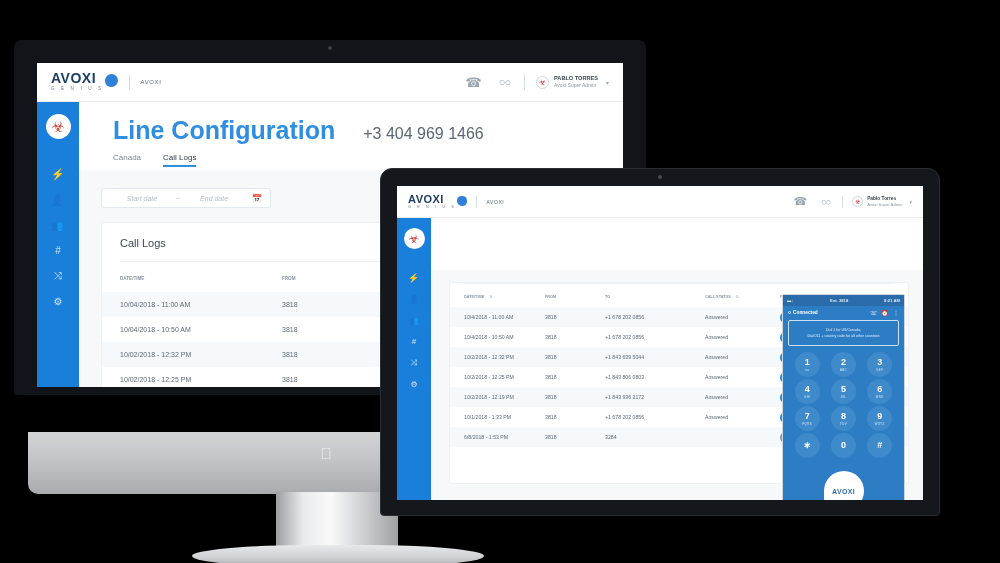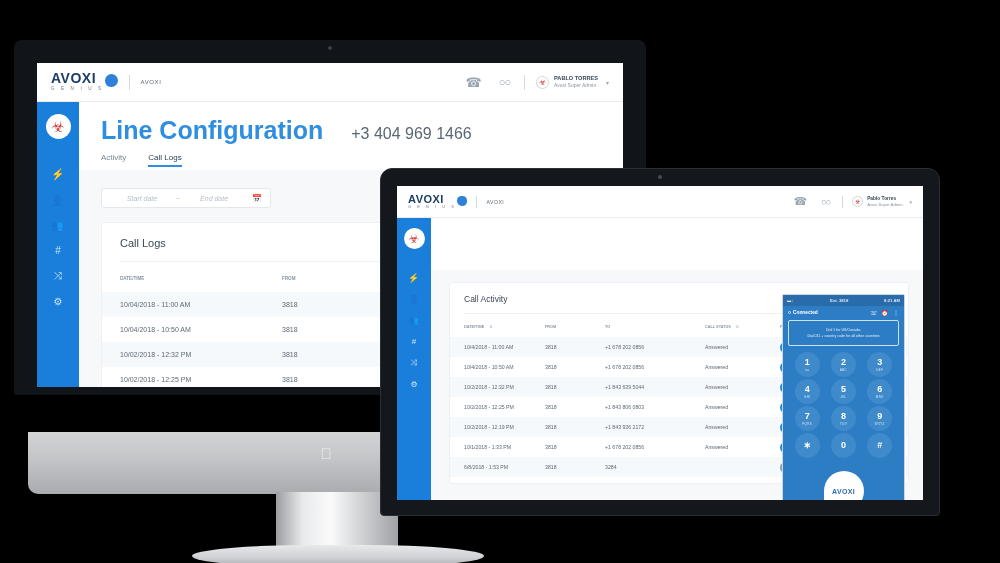--- a/index.html
+++ b/index.html
@@ -184,7 +184,7 @@
           </div>
         </div>
 
-        <div class="page" style="left:42px; top:39px; right:0; height:68px;">
+        <div class="page" style="left:54px; top:39px; right:0; height:68px;">
           <div style="display:flex; align-items:baseline; padding:14px 0 0 22px;">
             <span class="page-title" style="font-size:25px;">Line Configuration</span>
             <span class="page-num" style="font-size:16px; margin-left:28px;">+3 404 969 1466</span>

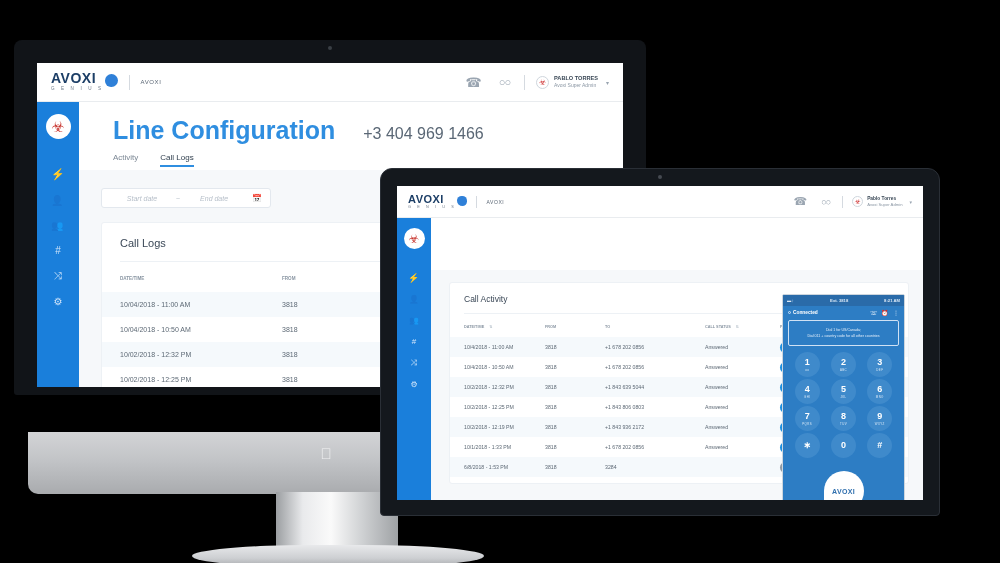--- a/index.html
+++ b/index.html
@@ -190,7 +190,7 @@
             <span class="page-num" style="font-size:16px; margin-left:28px;">+3 404 969 1466</span>
           </div>
           <div class="tabs" style="padding:8px 0 0 22px; gap:22px;">
-            <span class="tab" style="font-size:8px; padding-bottom:3px;">Activity</span>
+            <span class="tab" style="font-size:8px; padding-bottom:3px;">Canada</span>
             <span class="tab active" style="font-size:8px; padding-bottom:3px;">Call Logs</span>
           </div>
         </div>

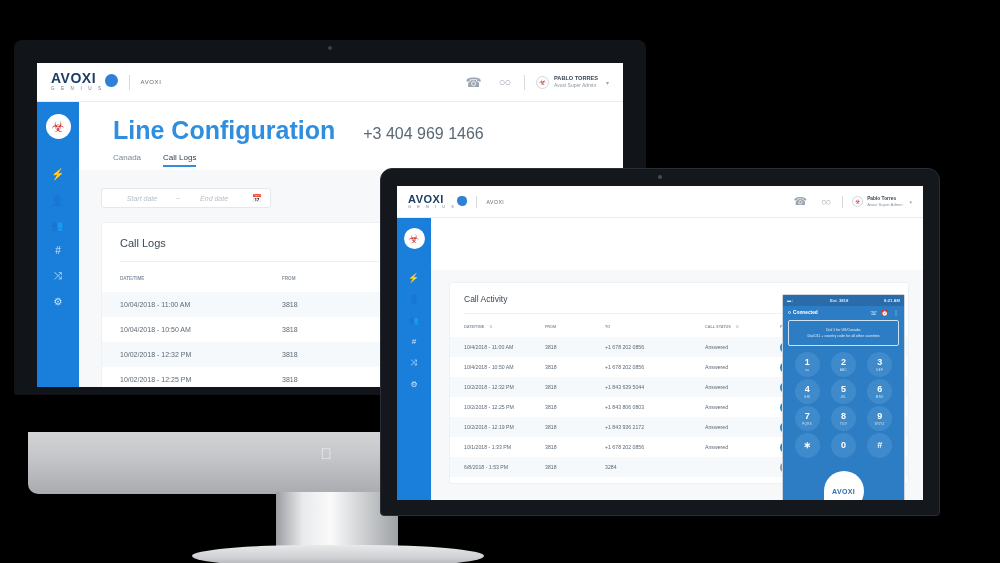--- a/index.html
+++ b/index.html
@@ -303,7 +303,6 @@
 
         <div class="body-area" style="left:34px; top:84px; right:0; bottom:0;">
           <div class="card" style="margin:12px 14px 0 18px; height:202px; overflow:hidden;">
-            <div class="card-title" style="font-size:8.5px; padding:11px 0 9px 14px;">Call Activity</div>
             <div class="card-rule" style="margin:0 14px;"></div>
             <table class="logs" style="font-size:5.2px;">
               <thead>

